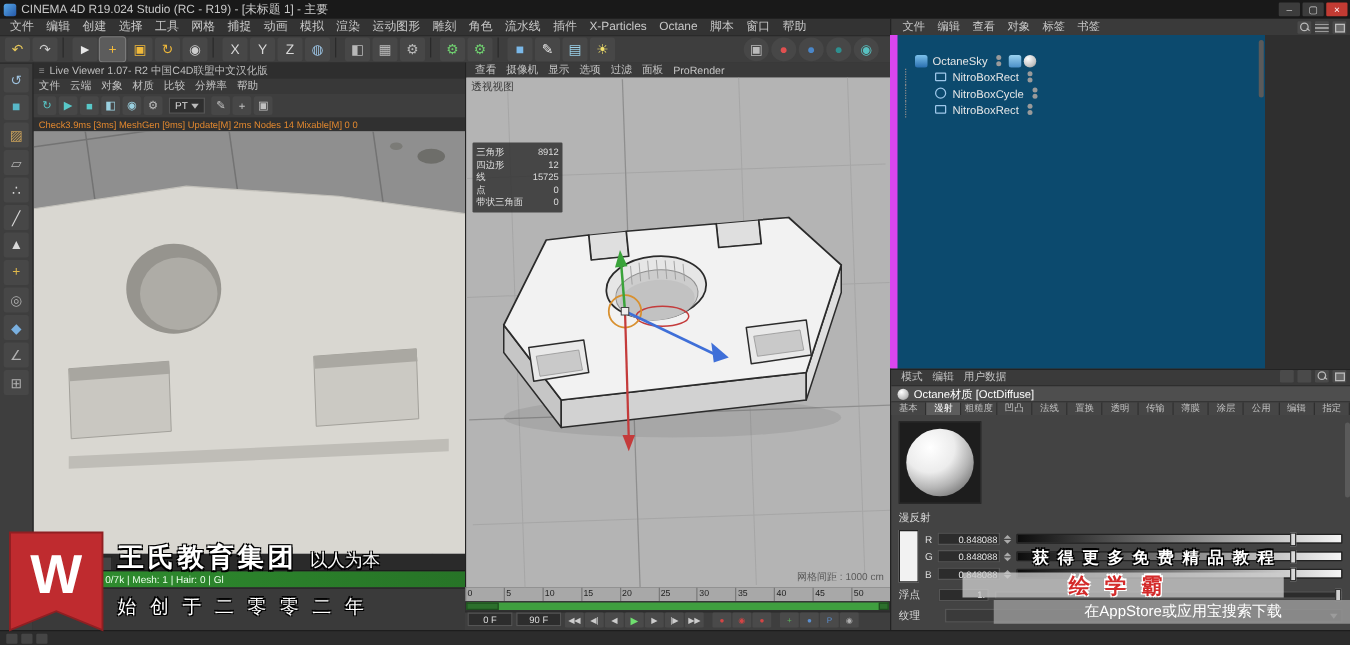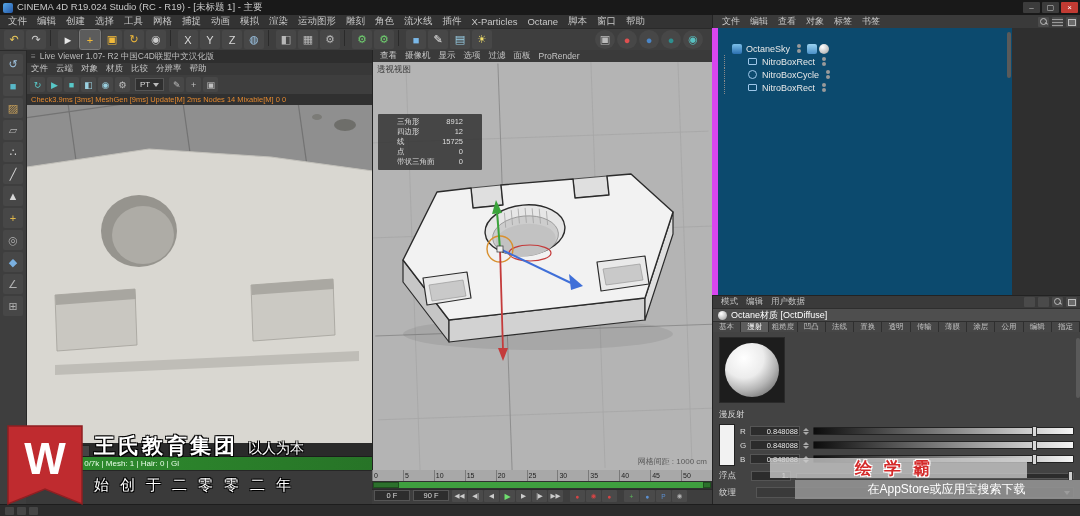--- a/index.html
+++ b/index.html
@@ -62,7 +62,7 @@
   .vp-canvas{flex:1;position:relative;background:#b4b4b4;overflow:hidden}
   .vp-canvas svg{position:absolute;left:0;top:0}
   .vp-label{position:absolute;top:2px;left:4px;font-size:8.5px;color:#3c3c3c;z-index:3}
-  .vp-stats{position:absolute;top:52px;left:5px;background:rgba(42,42,42,.8);padding:3px 19px;font-size:7.5px;color:#ddd;line-height:10px;border-radius:1px;z-index:3}
+  .vp-stats{position:absolute;top:52px;left:5px;background:rgba(42,42,42,.8);padding:3px 3px;font-size:7.5px;color:#ddd;line-height:10px;border-radius:1px;z-index:3}
   .stat-row{display:flex;justify-content:space-between;min-width:66px}
   .stat-k{margin-right:10px}
   .vp-grid-label{position:absolute;right:5px;bottom:3px;font-size:8px;color:#5a5a5a;z-index:3}

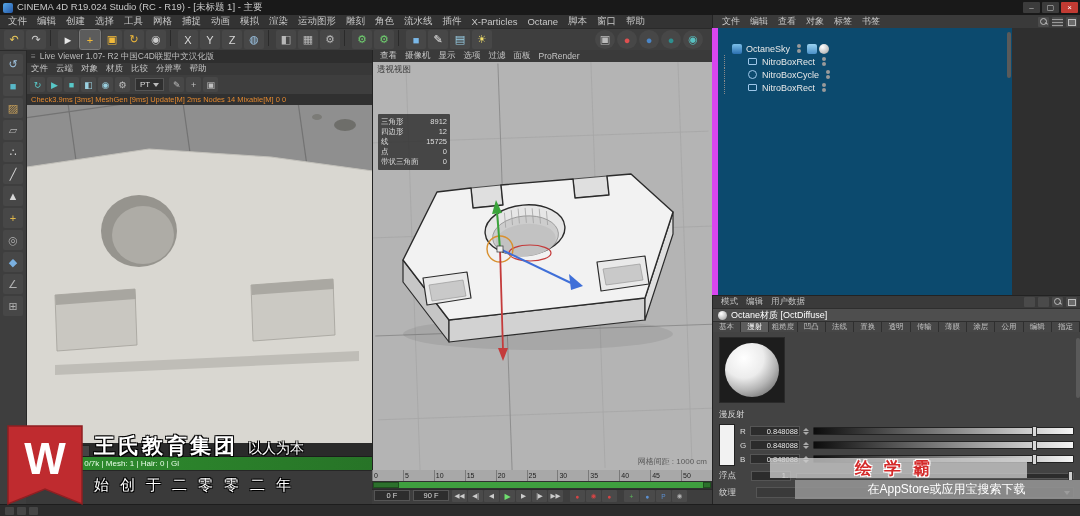--- a/index.html
+++ b/index.html
@@ -91,7 +91,7 @@
 
   
   .attrs{left:712px;top:295px;width:368px;height:209px;background:#434343;border-left:1px solid #232323;border-top:1px solid #232323;display:flex;flex-direction:column}
-  .at-menus{height:12px;background:#3a3a3a;display:flex;align-items:center;font-size:8.5px;color:#c4c4c4;padding-left:4px}
+  .at-menus{height:12px;background:#3a3a3a;display:flex;align-items:flex-start;font-size:8.5px;color:#c4c4c4;padding-left:4px}
   .at-menu{padding:0 4px}
   .at-title{height:14px;display:flex;align-items:center;font-size:9px;color:#fff;background:#4e4e4e;padding-left:5px;gap:4px;border-top:1px solid #2e2e2e;border-bottom:1px solid #2e2e2e}
   .at-ball{width:9px;height:9px;border-radius:50%;background:radial-gradient(circle at 35% 30%,#fff,#bbb 65%,#777)}

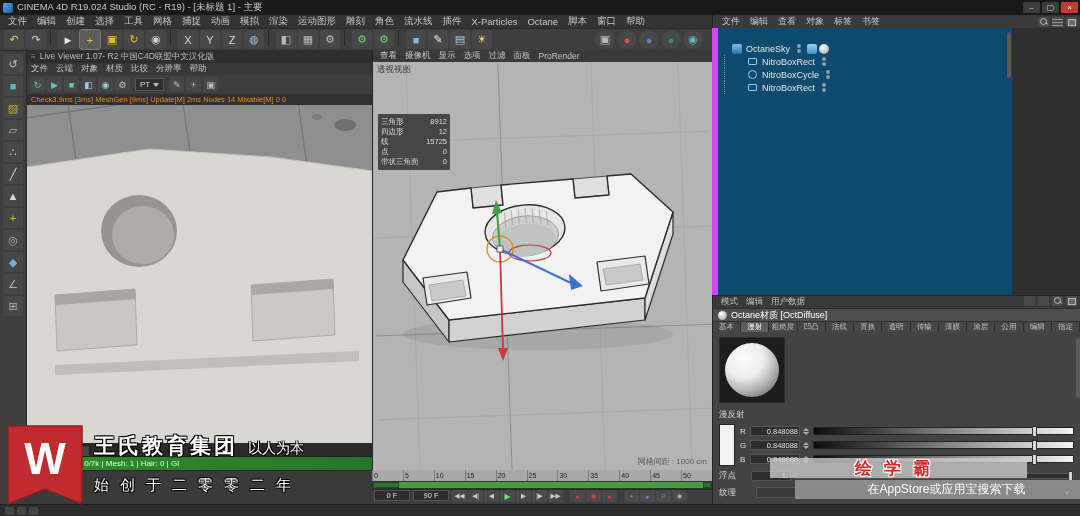--- a/index.html
+++ b/index.html
@@ -681,6 +681,7 @@
   </div>
   <div class="abs wm-t2 outline-w">始创于二零零二年</div>
 
+  <div class="abs promo1 outline-w">获得更多免费精品教程</div>
   <div class="abs promo2">
     <span class="outline-r">绘学霸</span>
   </div>

